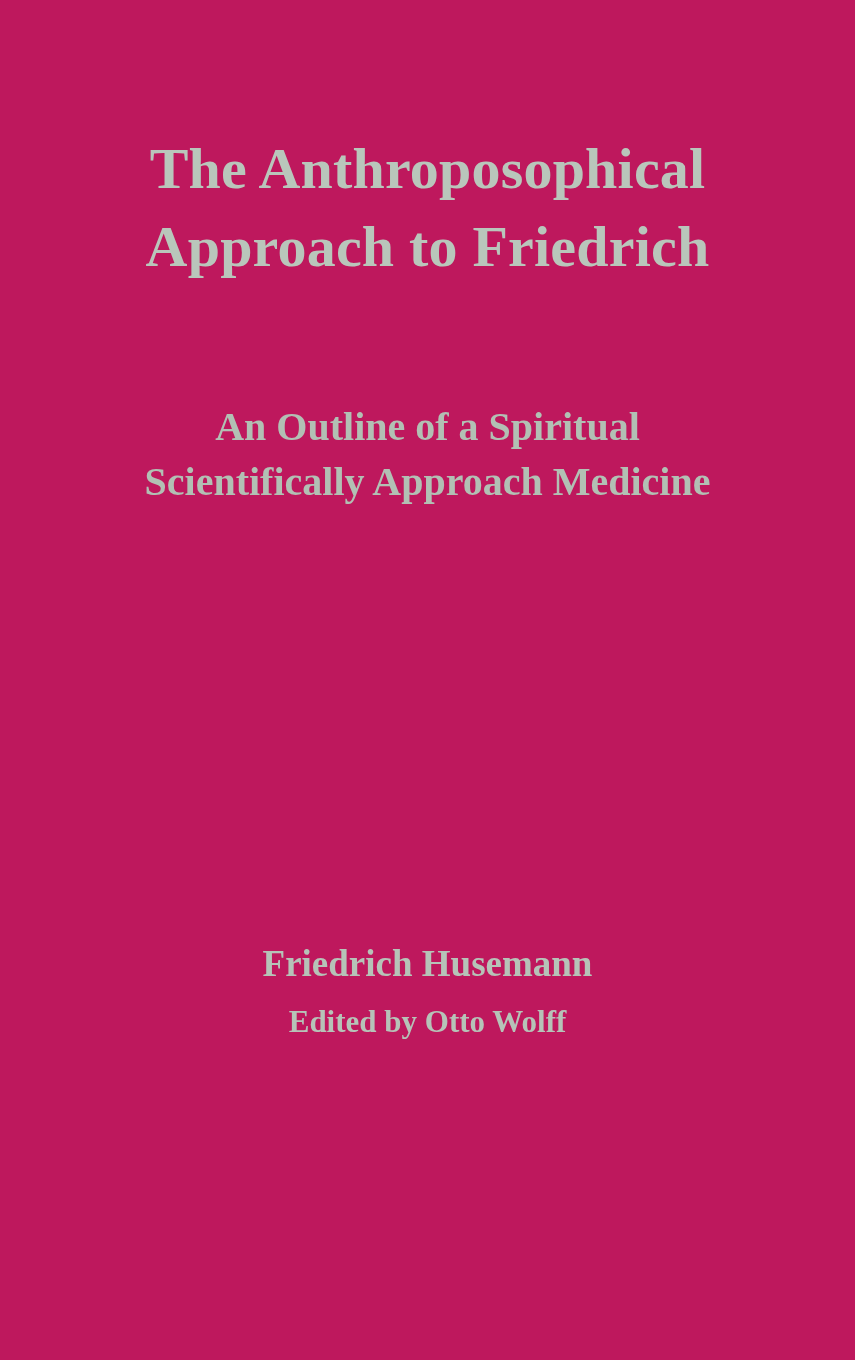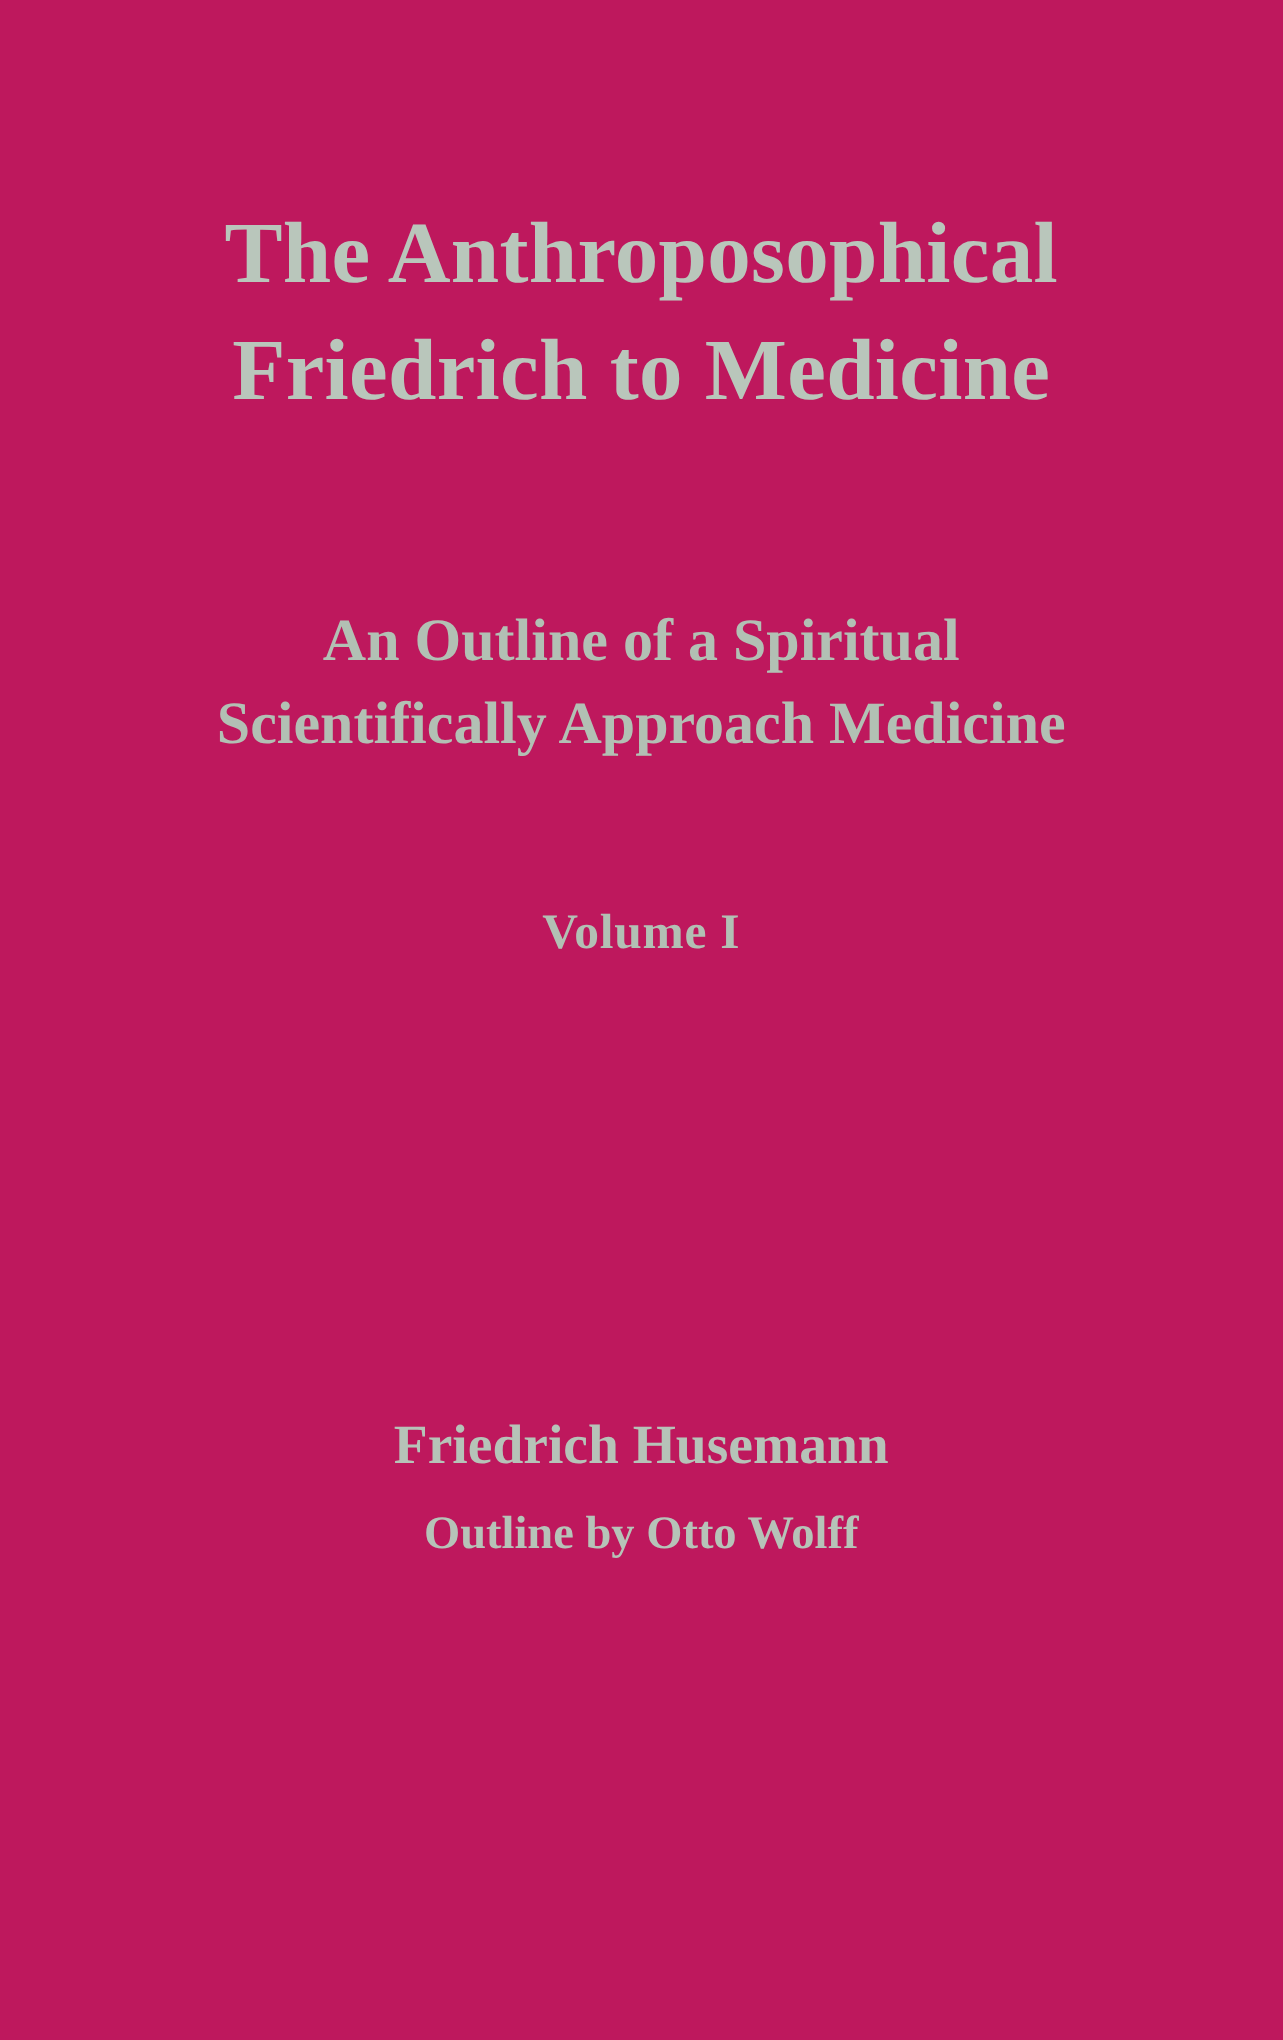--- a/index.html
+++ b/index.html
@@ -101,7 +101,7 @@
     <div class="title-block">
       <h1 class="main-title">
         <span>The Anthroposophical</span><br>
-        <span>Friedrich to Medicine</span>
+        <span>Approach to Friedrich</span>
       </h1>
     </div>
 

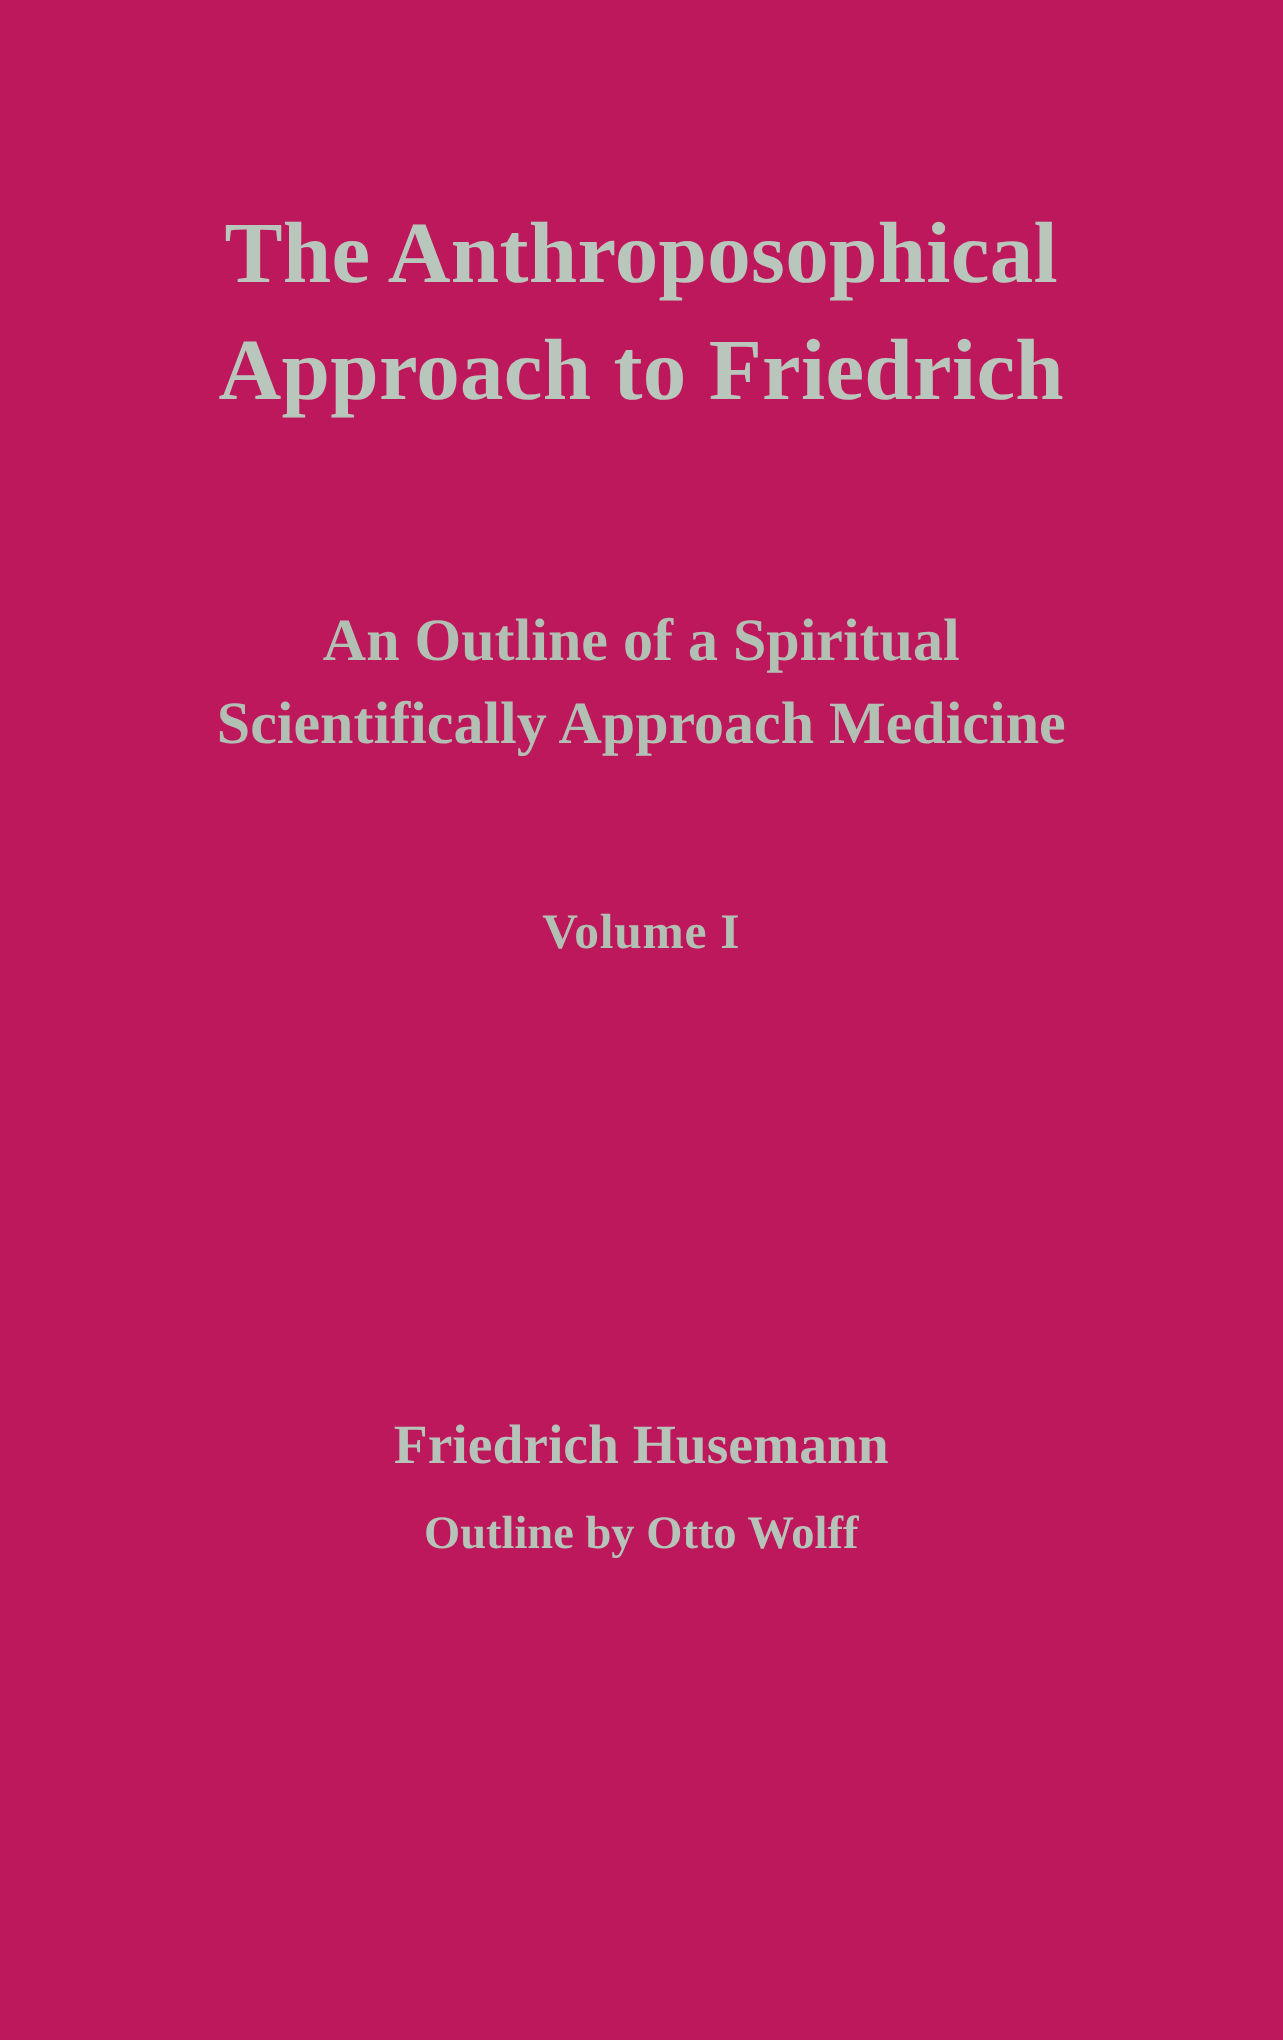--- a/index.html
+++ b/index.html
@@ -112,9 +112,6 @@
       </p>
     </div>
 
-    <div class="volume-block">
-      <p class="volume">Volume I</p>
-    </div>
 
     <div class="author-block">
       <p class="author-name">Friedrich Husemann</p>

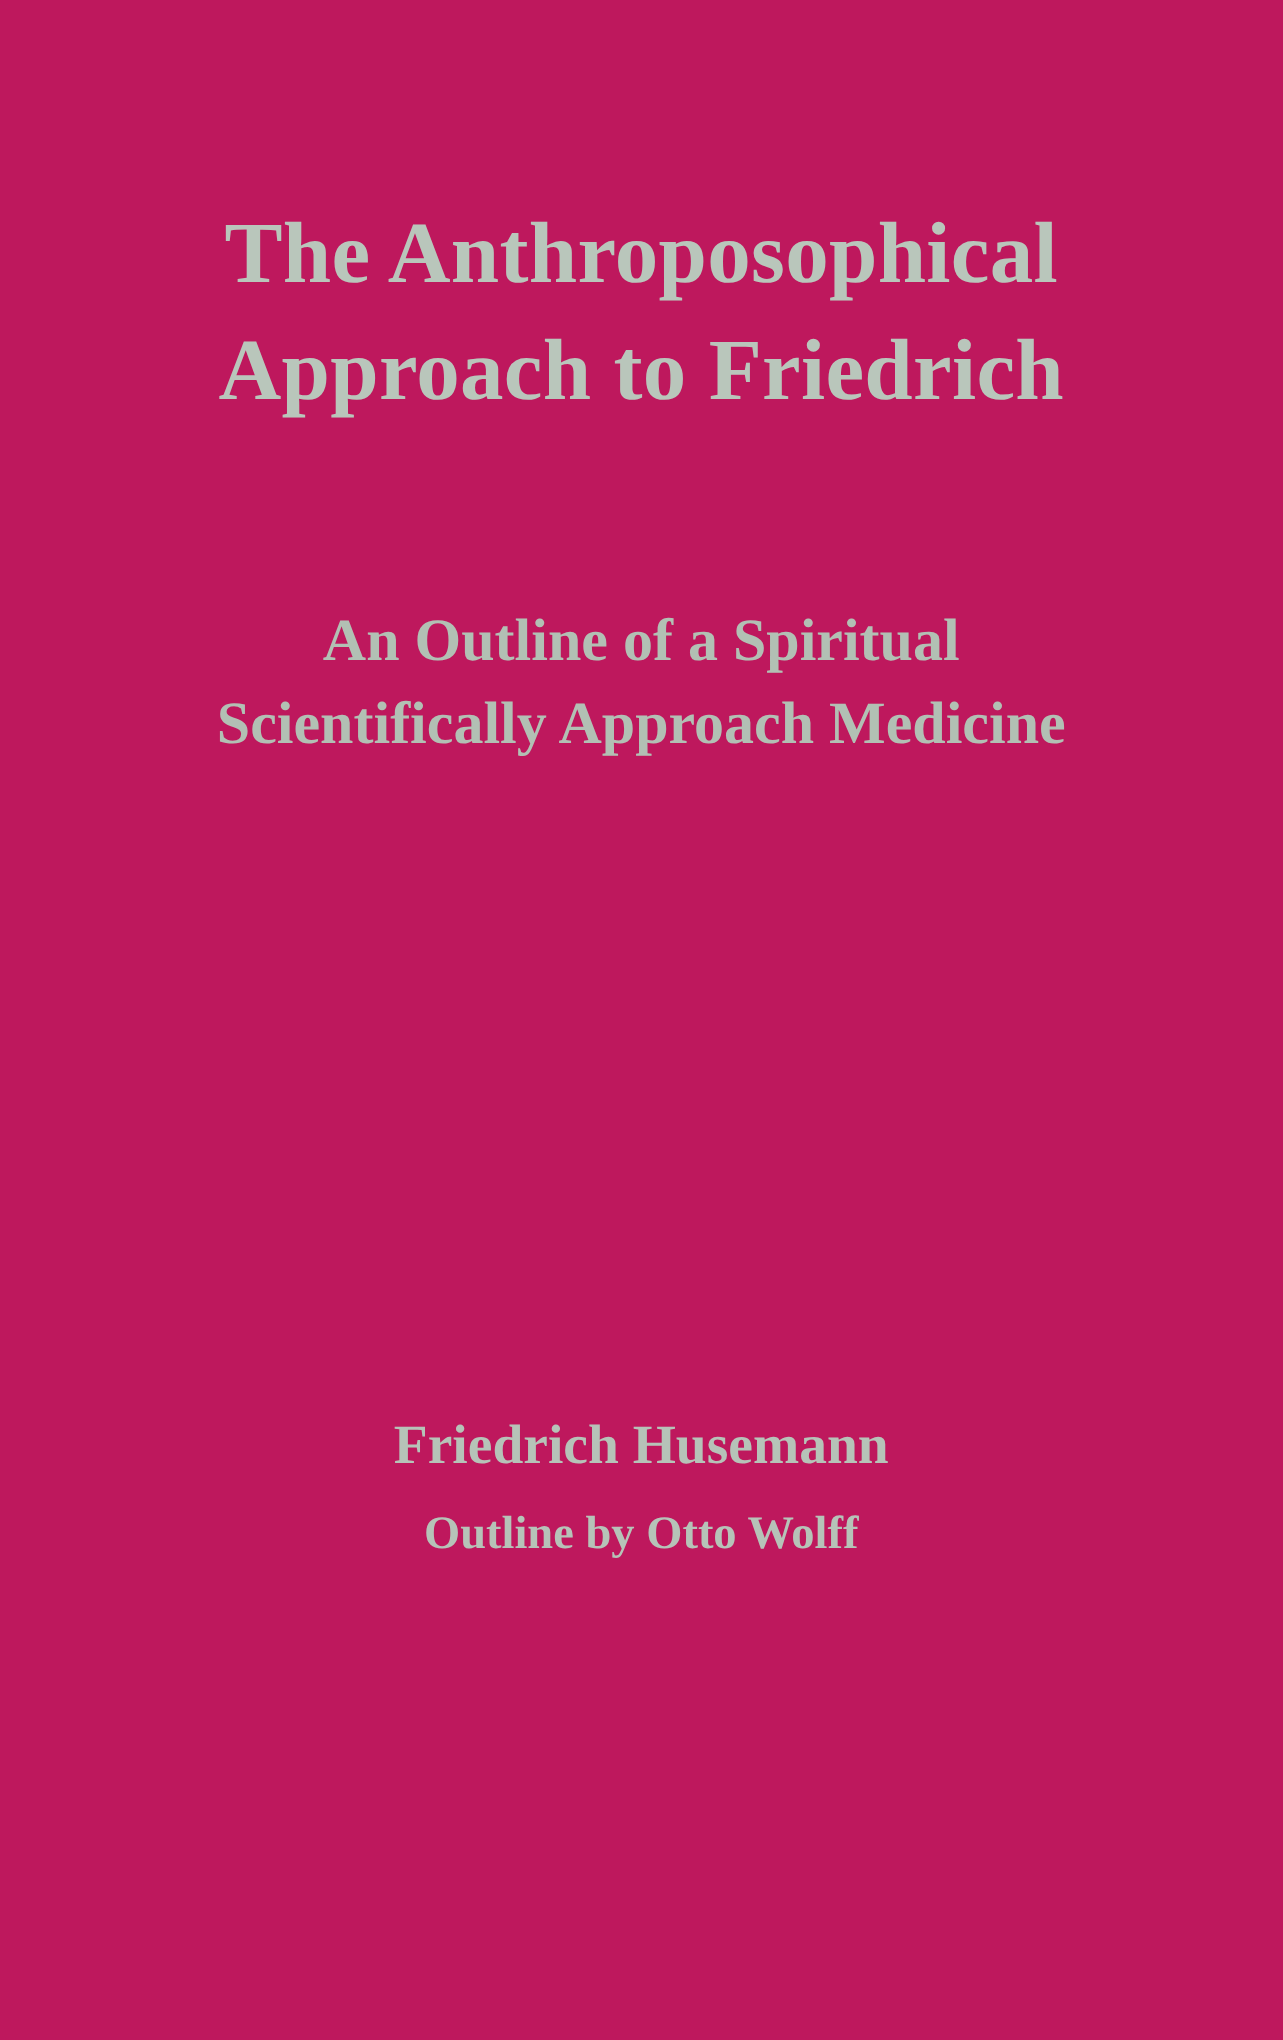--- a/index.html
+++ b/index.html
@@ -115,7 +115,7 @@
 
     <div class="author-block">
       <p class="author-name">Friedrich Husemann</p>
-      <p class="editor-line">Outline by Otto Wolff</p>
+      <p class="editor-line">Edited by Otto Wolff</p>
     </div>
 
   </div>

